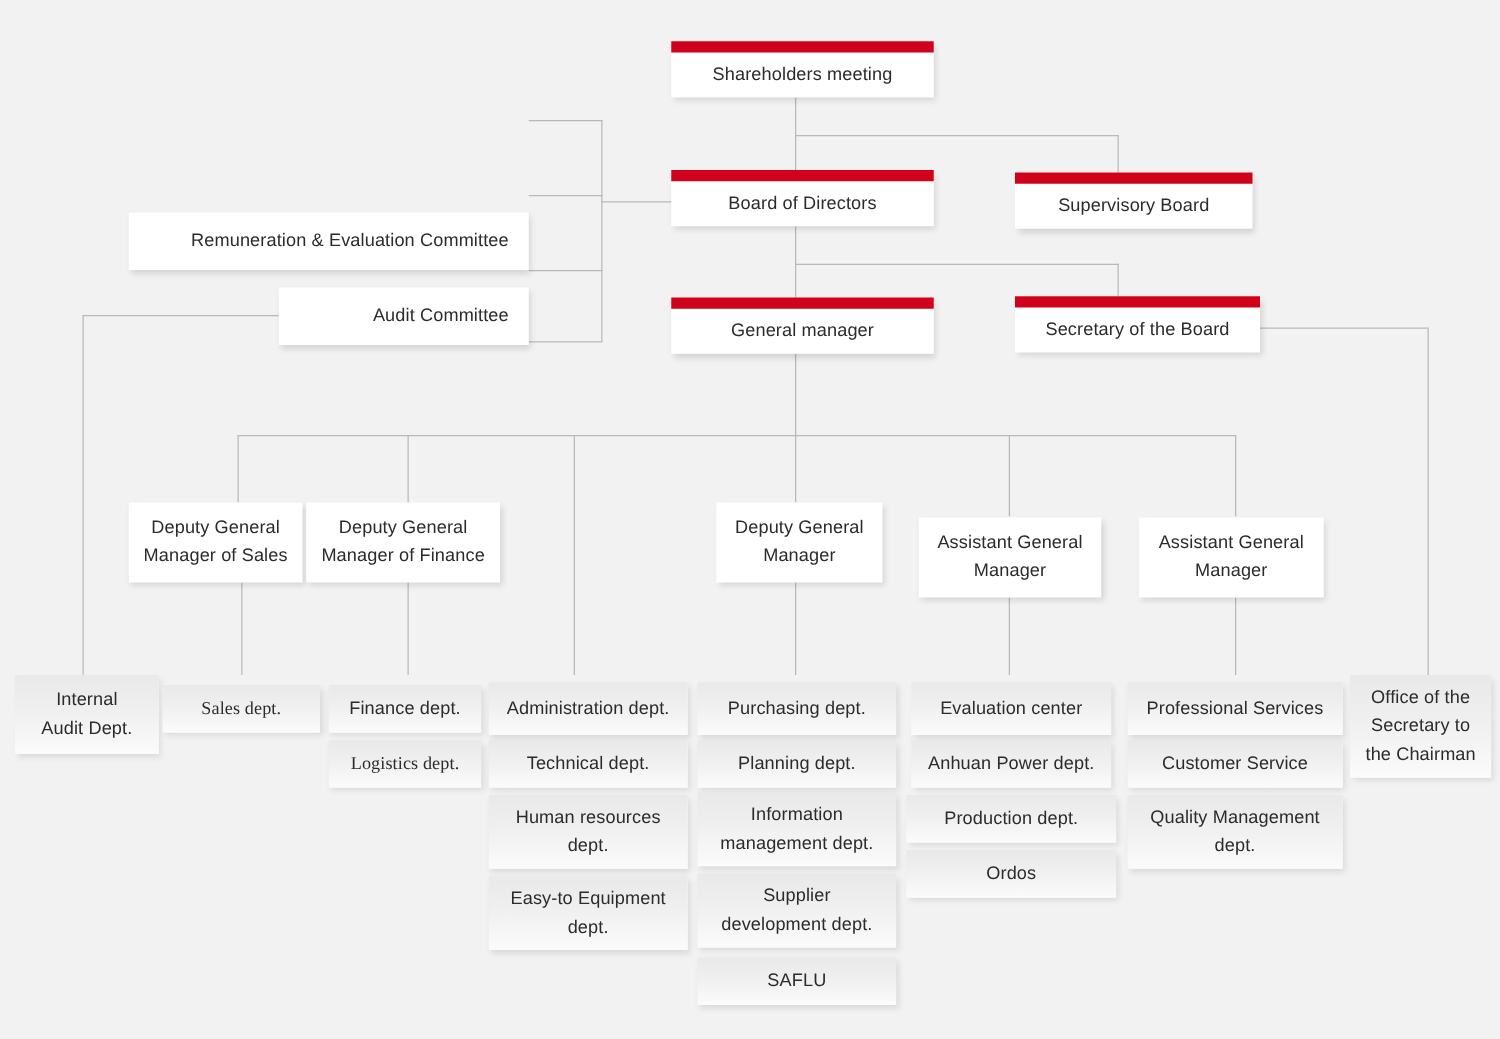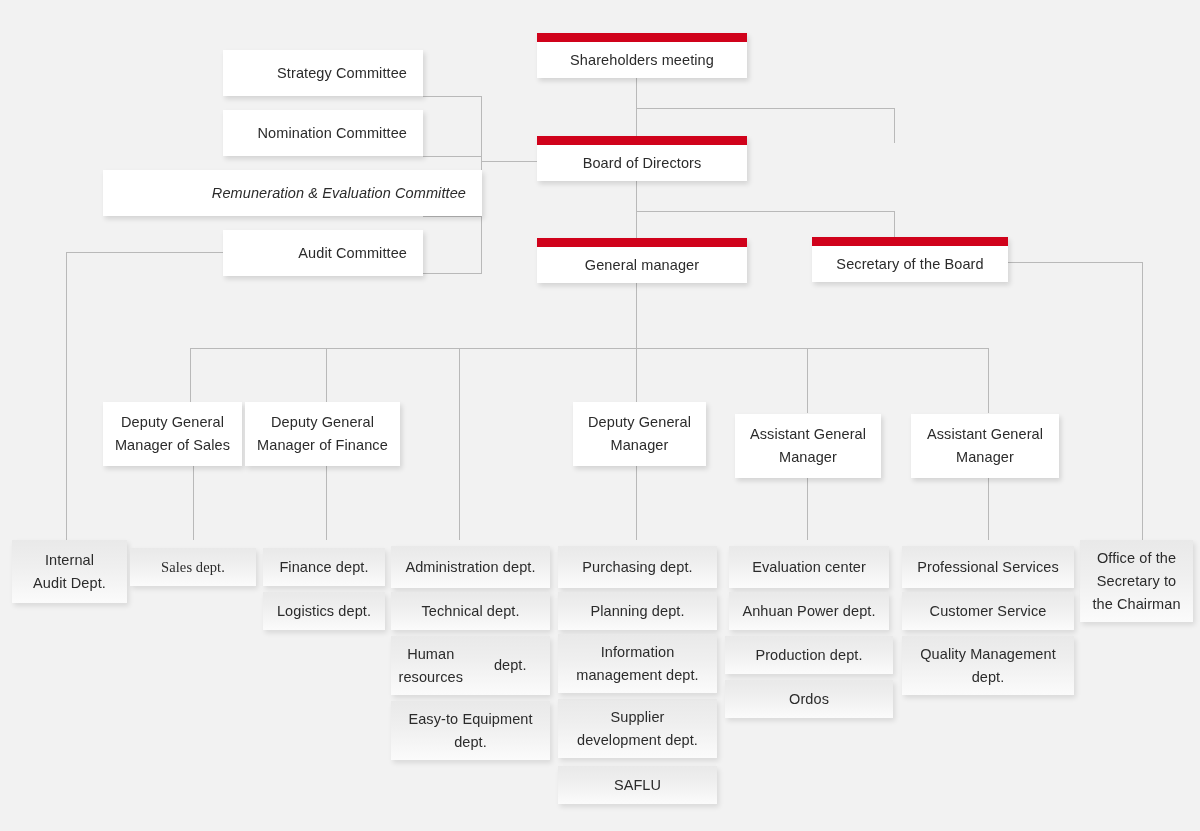--- a/index.html
+++ b/index.html
@@ -132,9 +132,6 @@
     <span>Secretary of the Board</span>
   </div>
 
-  <div class="node cmte" style="left:223px; top:50px; width:200px; height:46px;">
-    <span style="width:auto;">Strategy Committee</span>
-  </div>
   <div class="node cmte" style="left:223px; top:110px; width:200px; height:46px;">
     <span style="width:auto;">Nomination Committee</span>
   </div>

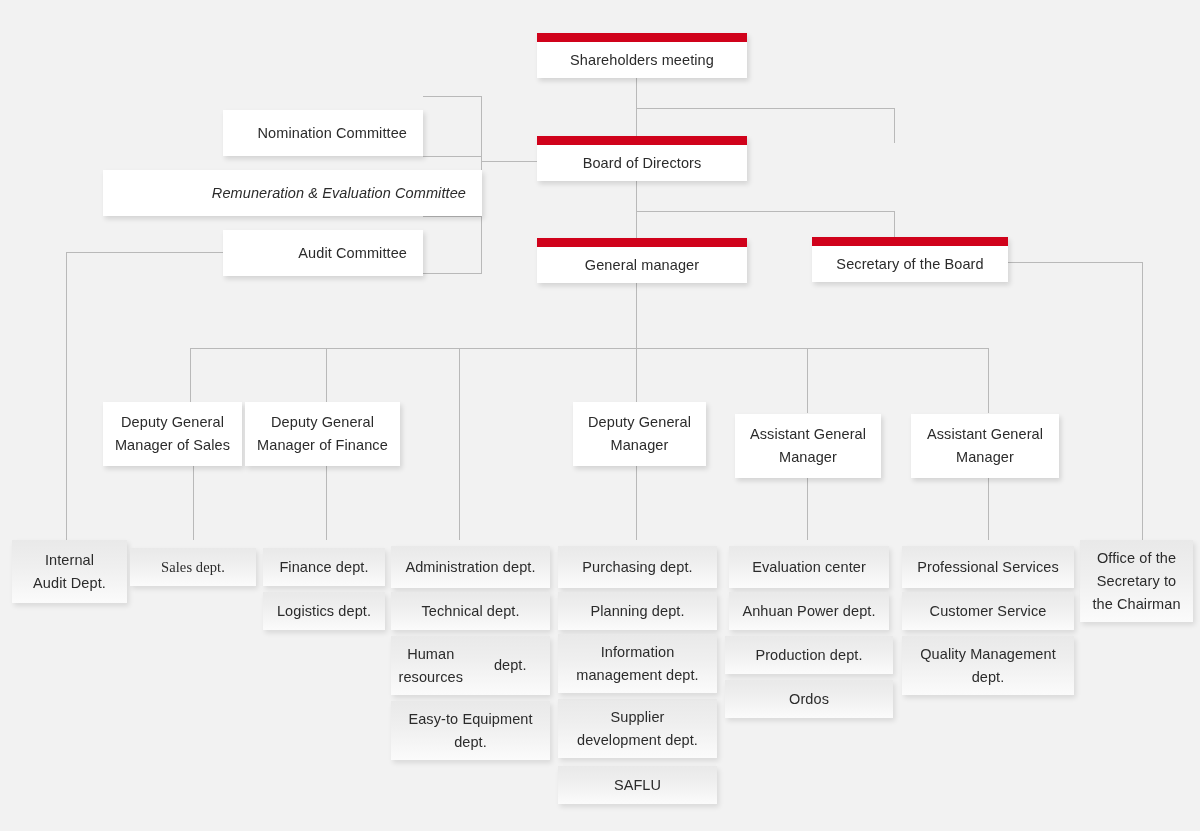--- a/index.html
+++ b/index.html
@@ -132,9 +132,6 @@
     <span>Secretary of the Board</span>
   </div>
 
-  <div class="node cmte" style="left:223px; top:110px; width:200px; height:46px;">
-    <span style="width:auto;">Nomination Committee</span>
-  </div>
   <div class="node cmte" style="left:103px; top:170px; width:379px; height:46px;font-style:italic;">
     <span style="width:auto;">Remuneration &amp; Evaluation Committee</span>
   </div>

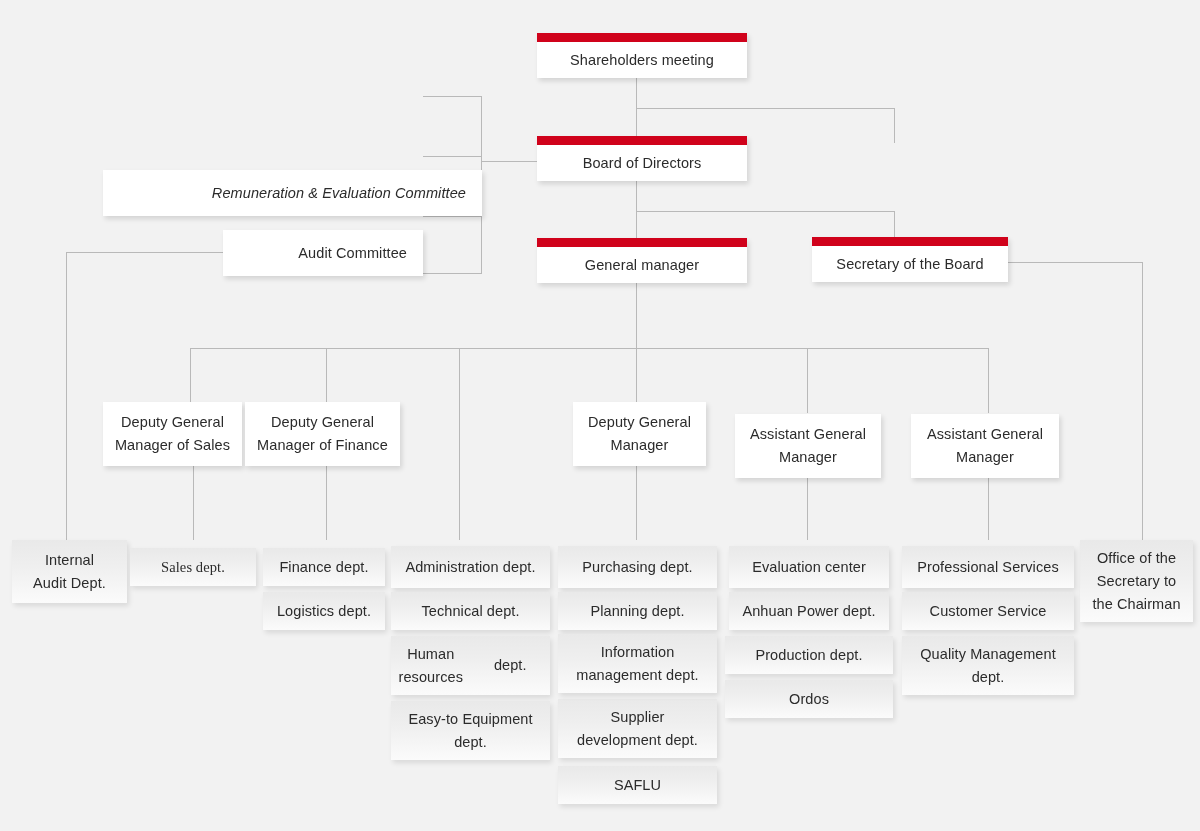--- a/index.html
+++ b/index.html
@@ -123,6 +123,9 @@
     <span>Board of Directors</span>
   </div>
 
+  <div class="node exec" style="left:812px; top:138px; width:190px; height:45px;">
+    <span>Supervisory Board</span>
+  </div>
 
   <div class="node exec" style="left:537px; top:238px; width:210px; height:45px;">
     <span>General manager</span>

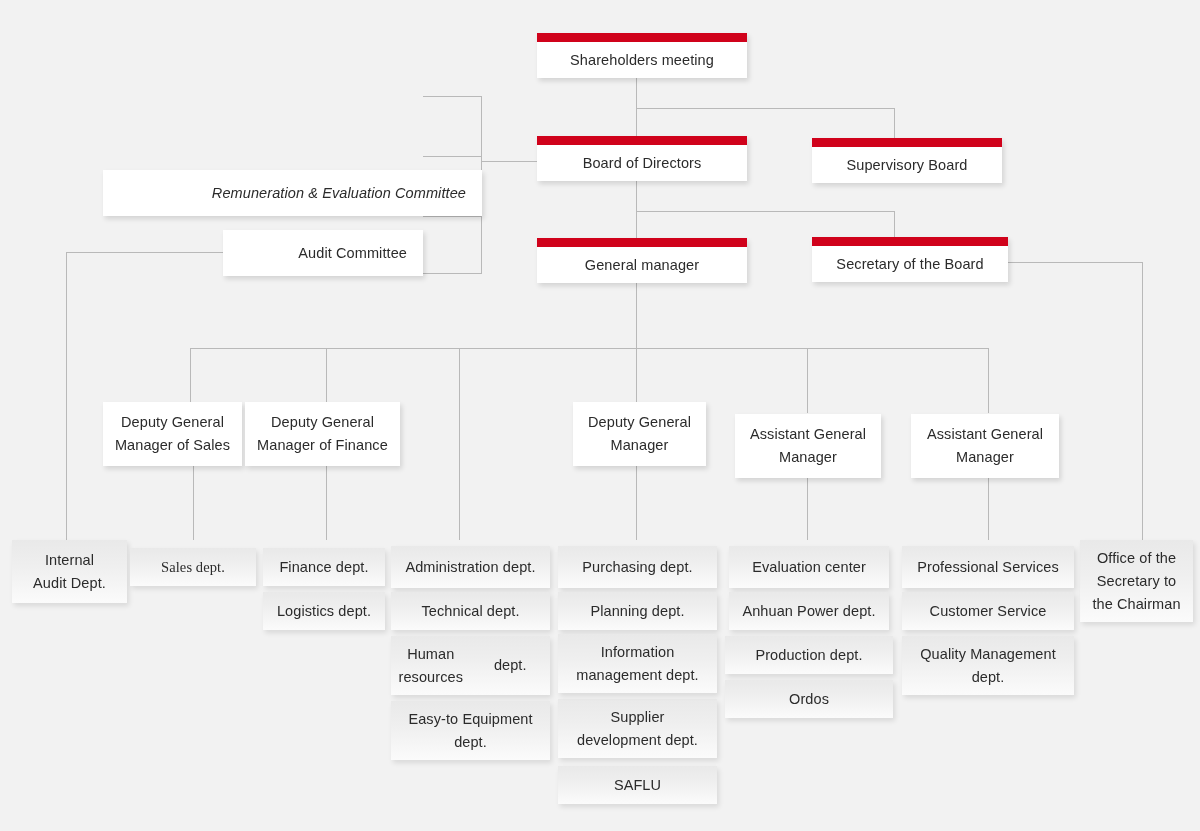--- a/index.html
+++ b/index.html
@@ -135,7 +135,7 @@
     <span>Secretary of the Board</span>
   </div>
 
-  <div class="node cmte" style="left:103px; top:170px; width:379px; height:46px;font-style:italic;">
+  <div class="node cmte" style="left:103px; top:170px; width:320px; height:46px;">
     <span style="width:auto;">Remuneration &amp; Evaluation Committee</span>
   </div>
   <div class="node cmte" style="left:223px; top:230px; width:200px; height:46px;">

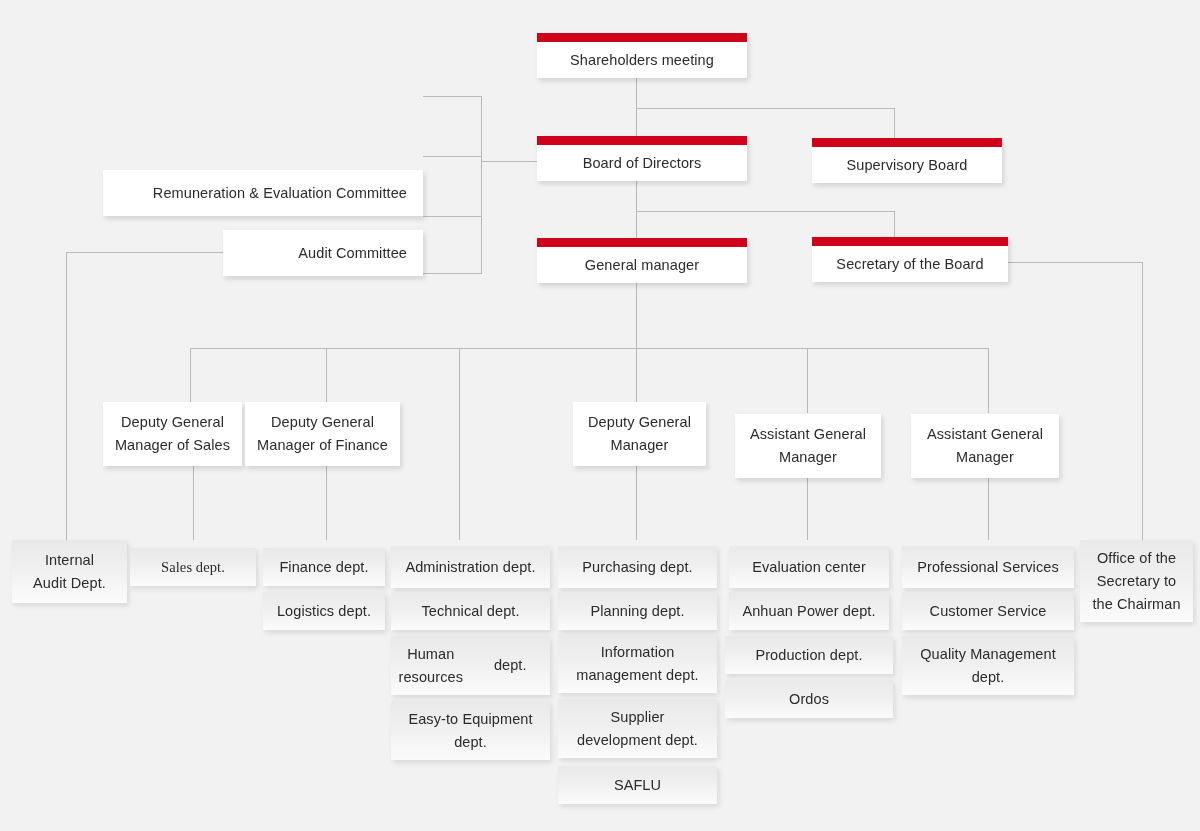--- a/index.html
+++ b/index.html
@@ -185,7 +185,7 @@
   <div class="node dept" style="left:263px; top:548px; width:122px; height:38px;">
     <span>Finance dept.</span>
   </div>
-  <div class="node dept" style="left:263px; top:592px; width:122px; height:38px;">
+  <div class="node dept" style="left:263px; top:592px; width:122px; height:38px;font-family:Liberation Serif, serif;">
     <span>Logistics dept.</span>
   </div>
 

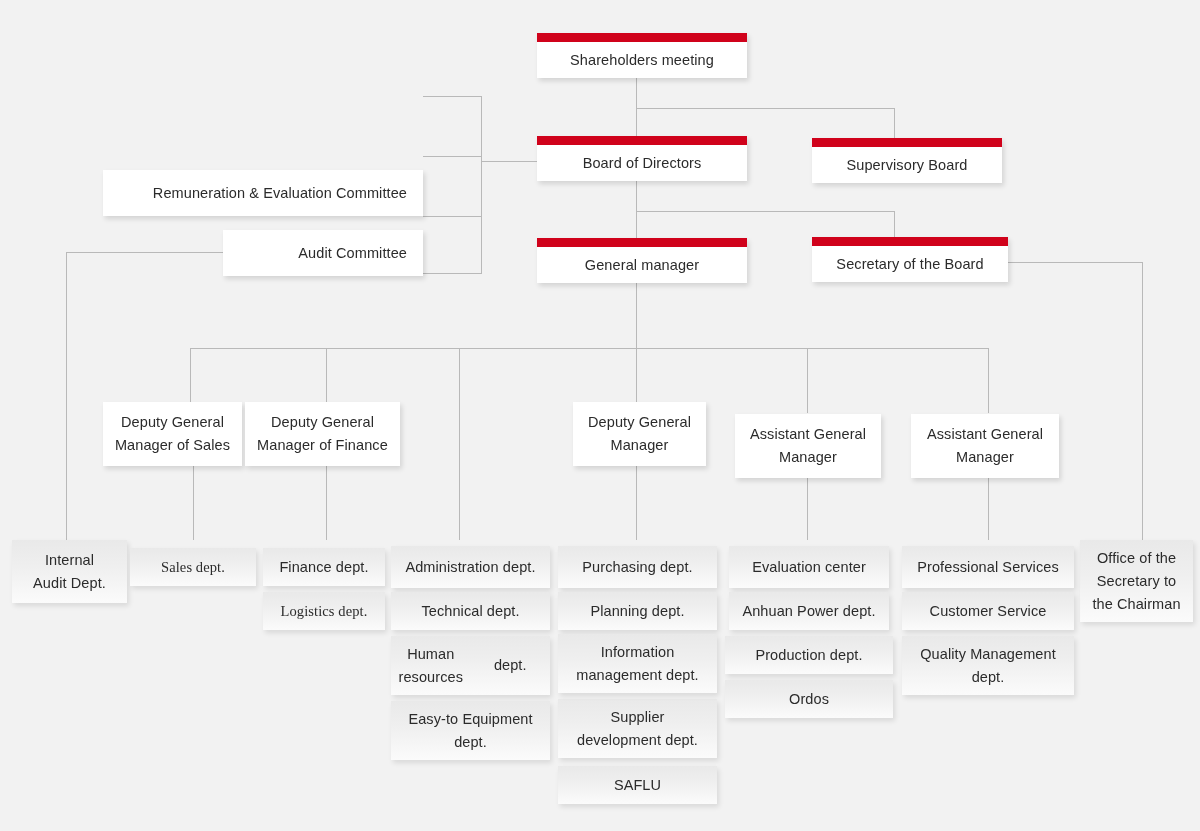--- a/index.html
+++ b/index.html
@@ -195,7 +195,7 @@
   <div class="node dept" style="left:391px; top:592px; width:159px; height:38px;">
     <span>Technical dept.</span>
   </div>
-  <div class="node dept two-line" style="left:391px; top:636px; width:159px; height:59px; flex-direction:row; justify-content:center;">
+  <div class="node dept two-line" style="left:391px; top:636px; width:159px; height:59px; flex-direction:column; justify-content:center;">
     <span>Human resources</span>
     <span>dept.</span>
   </div>

